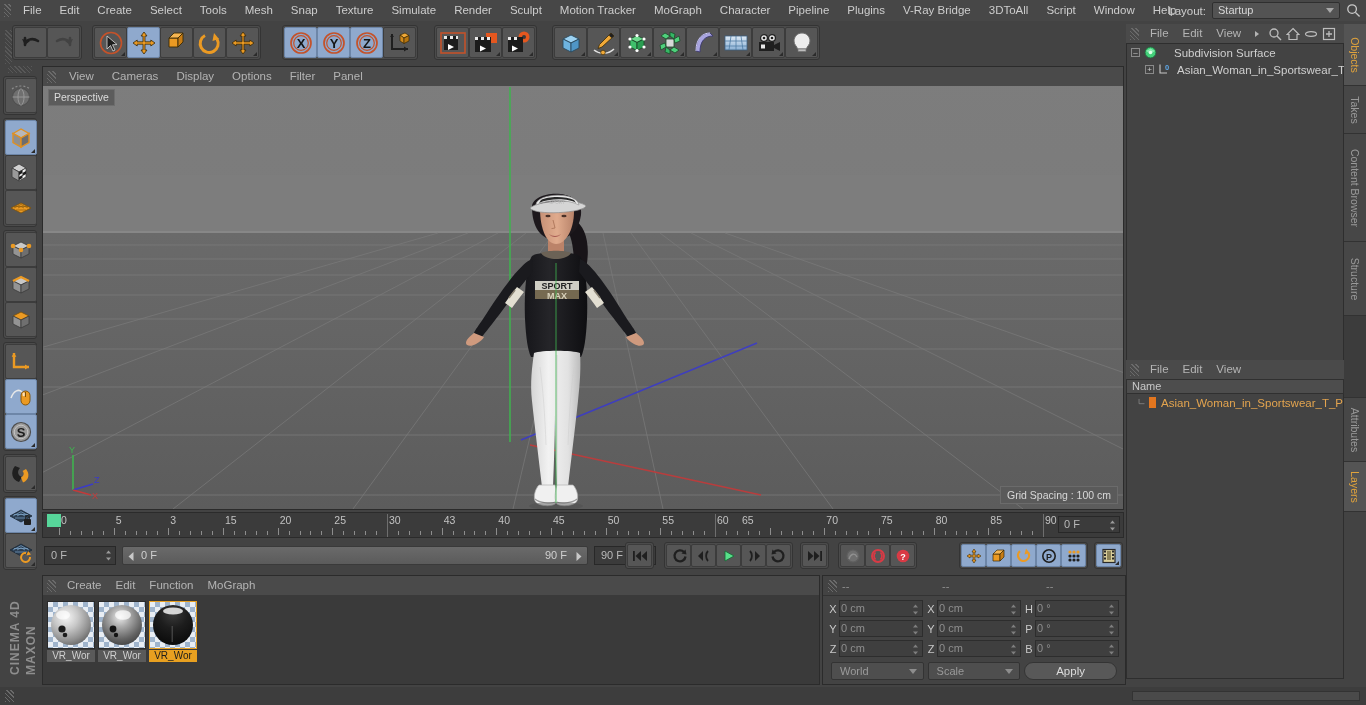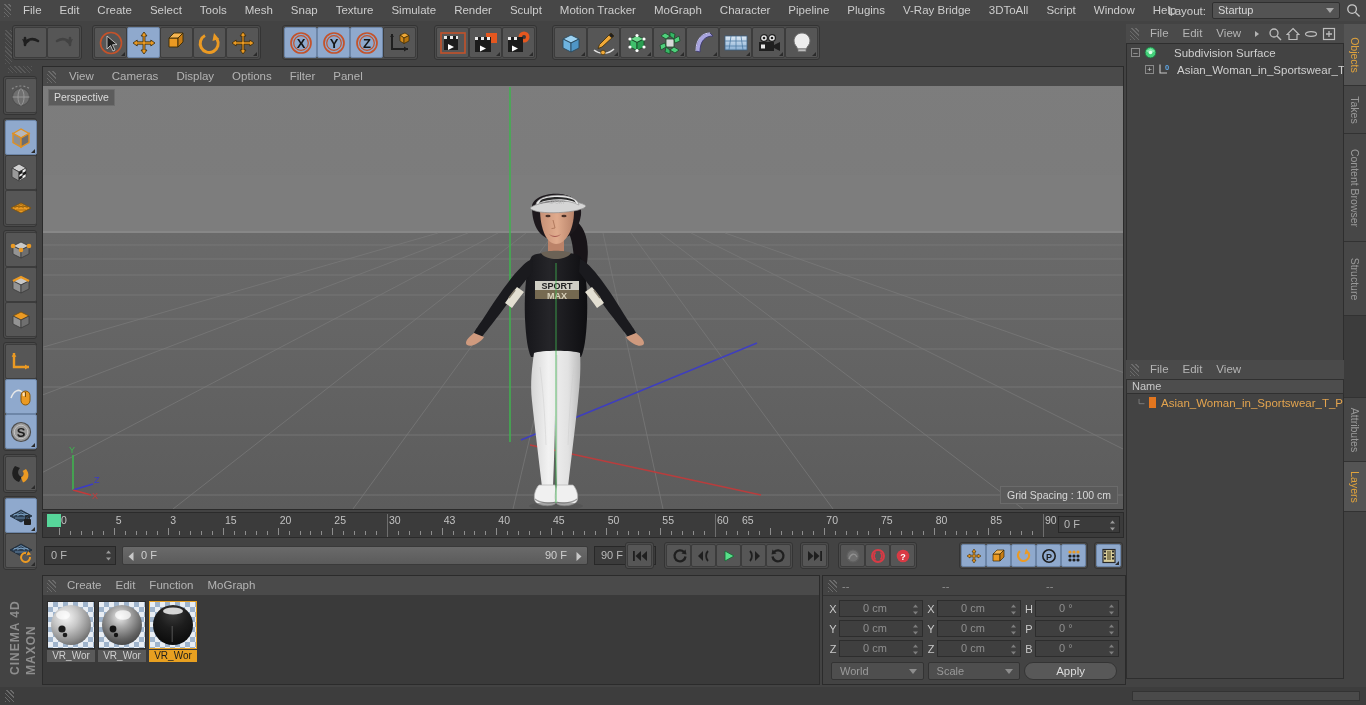--- a/index.html
+++ b/index.html
@@ -137,7 +137,7 @@
   .crow{ display:flex; align-items:center; height:19px; margin-bottom:1px; }
   .clab{ width:12px; text-align:center; font-size:11px; color:#c8c8c8; flex:none; }
   .cfld{ height:17px; background:#3f3f3f; border:1px solid #2d2d2d; color:#8e8e8e;
-    font-size:11px; line-height:15px; padding-left:23px; position:relative; flex:1; margin-right:2px; }
+    font-size:11px; line-height:15px; padding-left:1px; position:relative; flex:1; margin-right:2px; }
   .cbtnrow{ display:flex; align-items:center; gap:4px; padding:3px 4px 0 4px; }
   .cdrop{ height:18px; background:#4e4e4e; border:1px solid #333; border-radius:2px;
     color:#9a9a9a; font-size:11px; line-height:16px; padding-left:8px; position:relative; flex:1; }

